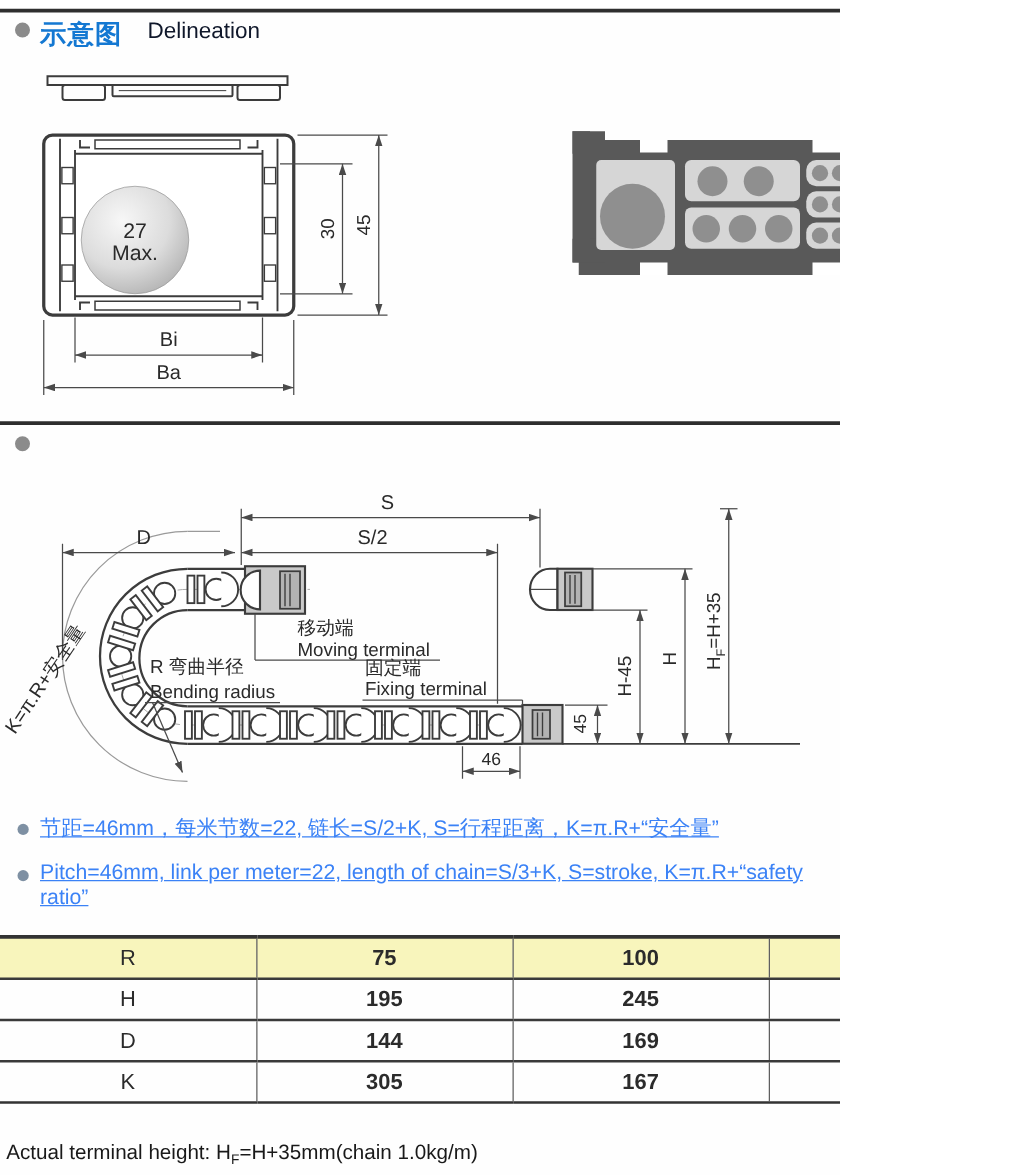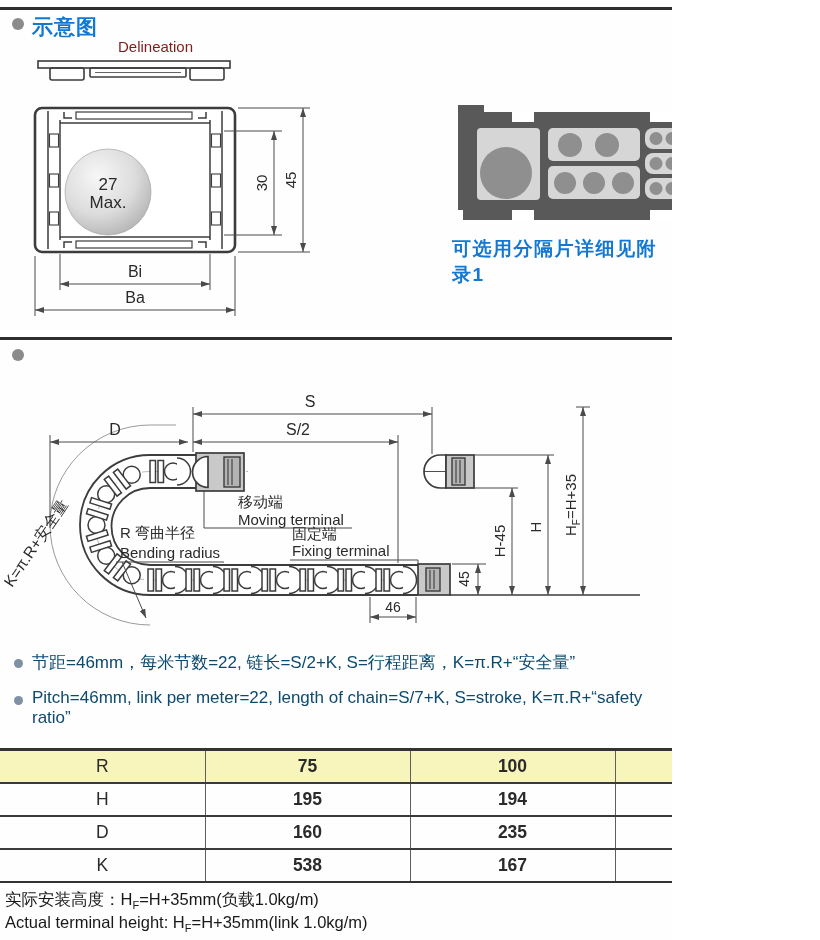--- a/index.html
+++ b/index.html
@@ -8,7 +8,7 @@
   .rule{position:absolute;left:0;width:820px;height:3px;background:#2e2e2e;}
   .sec-bullet{position:absolute;width:12px;height:12px;border-radius:50%;background:#8b8b8b;}
   .sec-zh{position:absolute;font-size:21px;font-weight:bold;color:#1478d2;letter-spacing:1px;}
-  .sec-en{position:absolute;font-size:15px;color:#7f1d1d;margin-top:24px;}
+  .sec-en{position:absolute;font-size:18px;color:#0f172a;}
   .sep-caption{position:absolute;left:452px;top:236px;font-size:19px;font-weight:bold;
                color:#1478d2;letter-spacing:1.5px;}
   .note-bullet{position:absolute;width:9px;height:9px;border-radius:50%;background:#7e90a3;}

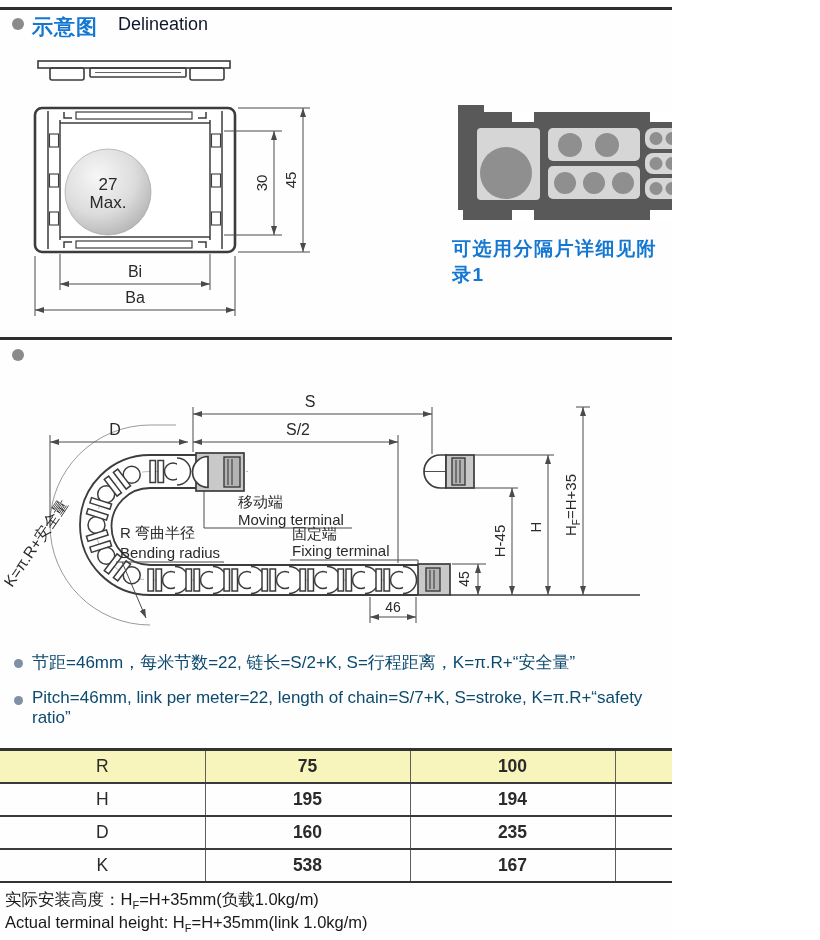--- a/index.html
+++ b/index.html
@@ -154,7 +154,6 @@
       </g>
     </g>
   </svg>
-  <div class="sep-caption">可选用分隔片详细见附录1</div>
 
   <div class="rule" style="top:337px"></div>
   <div class="sec-bullet" style="left:12px;top:349px"></div>

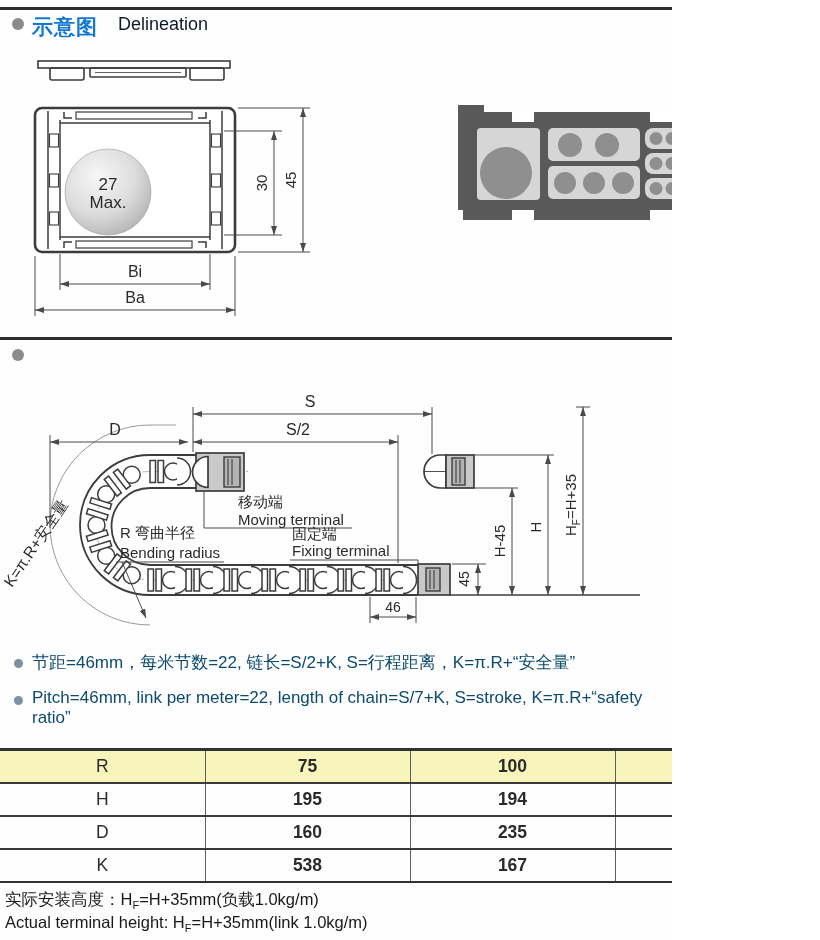--- a/index.html
+++ b/index.html
@@ -12,7 +12,7 @@
   .sep-caption{position:absolute;left:452px;top:236px;font-size:19px;font-weight:bold;
                color:#1478d2;letter-spacing:1.5px;}
   .note-bullet{position:absolute;width:9px;height:9px;border-radius:50%;background:#7e90a3;}
-  .note-line{position:absolute;left:32px;font-size:17px;color:#0c4a6e;}
+  .note-line{position:absolute;left:32px;font-size:17px;color:#3b82f6;text-decoration:underline;}
   #spec-table{position:absolute;top:748px;left:0px;width:820px;border-collapse:collapse;
               table-layout:fixed;font-size:17.5px;color:#2b2b2b;text-align:center;}
   #spec-table td{height:31px;border-top:2px solid #3a3a3a;border-bottom:2px solid #3a3a3a;padding:0;}

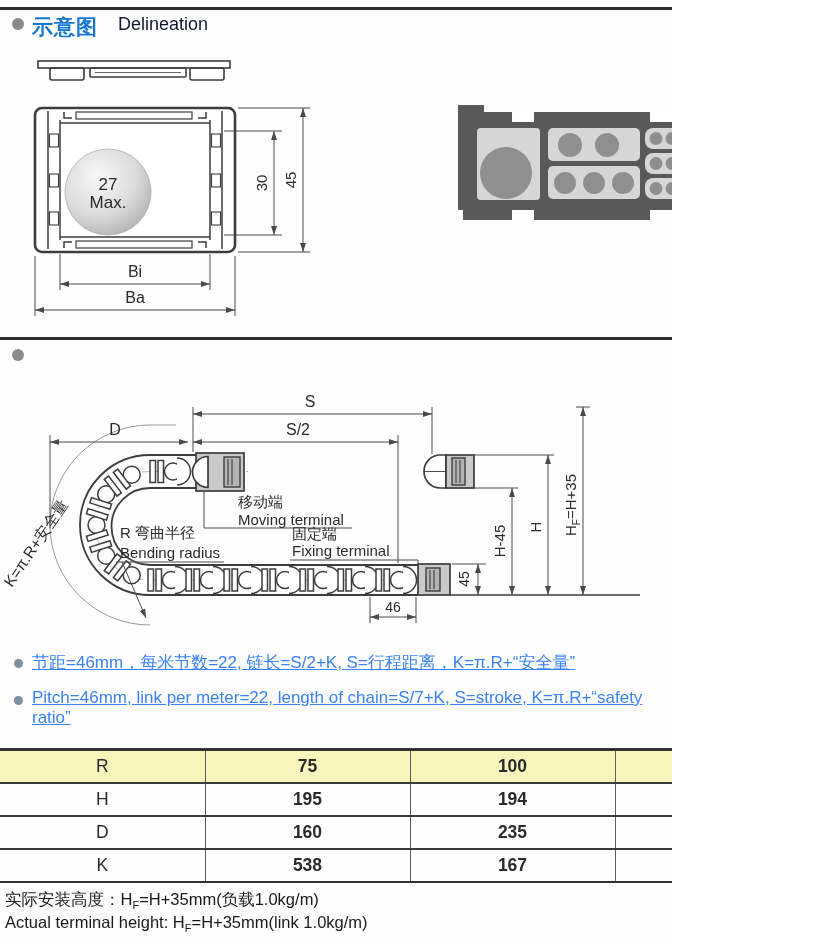--- a/index.html
+++ b/index.html
@@ -308,7 +308,7 @@
   <div class="note-bullet" style="left:14px;top:659px"></div>
   <div class="note-line" style="top:651px">节距=46mm，每米节数=22, 链长=S/2+K, S=行程距离，K=π.R+“安全量”</div>
   <div class="note-bullet" style="left:14px;top:696px"></div>
-  <div class="note-line" style="top:688px">Pitch=46mm, link per meter=22, length of chain=S/7+K, S=stroke, K=π.R+“safety ratio”</div>
+  <div class="note-line" style="top:688px">Pitch=46mm, link per meter=22, length of chain=S/3+K, S=stroke, K=π.R+“safety ratio”</div>
 
   <table id="spec-table">
     <thead>

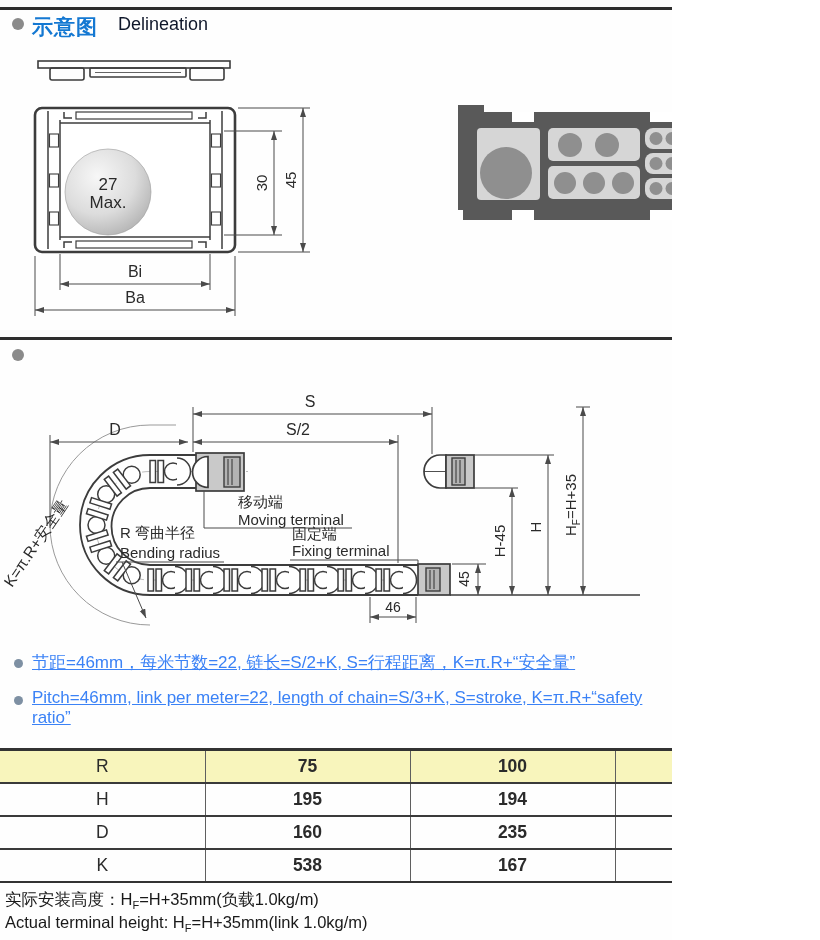--- a/index.html
+++ b/index.html
@@ -323,7 +323,7 @@
       <tr>
         <td>H</td>
         <td>195</td>
-        <td>194</td>
+        <td>245</td>
         <td>345</td>
       </tr>
       <tr>

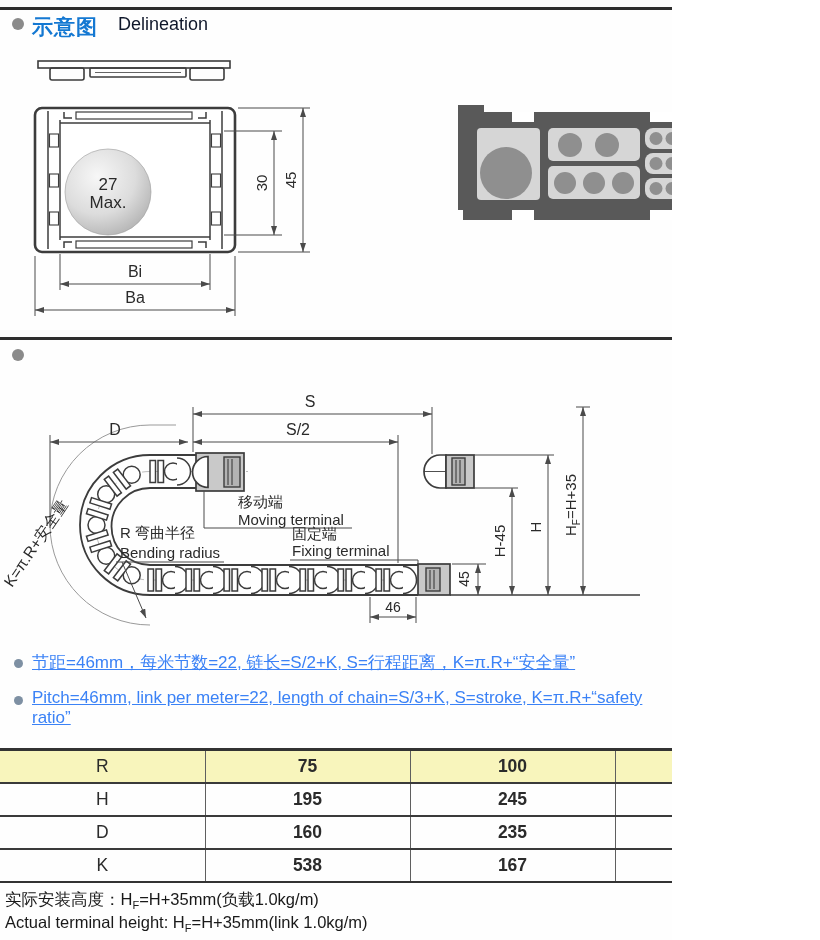--- a/index.html
+++ b/index.html
@@ -328,7 +328,7 @@
       </tr>
       <tr>
         <td>D</td>
-        <td>160</td>
+        <td>144</td>
         <td>235</td>
         <td>281</td>
       </tr>

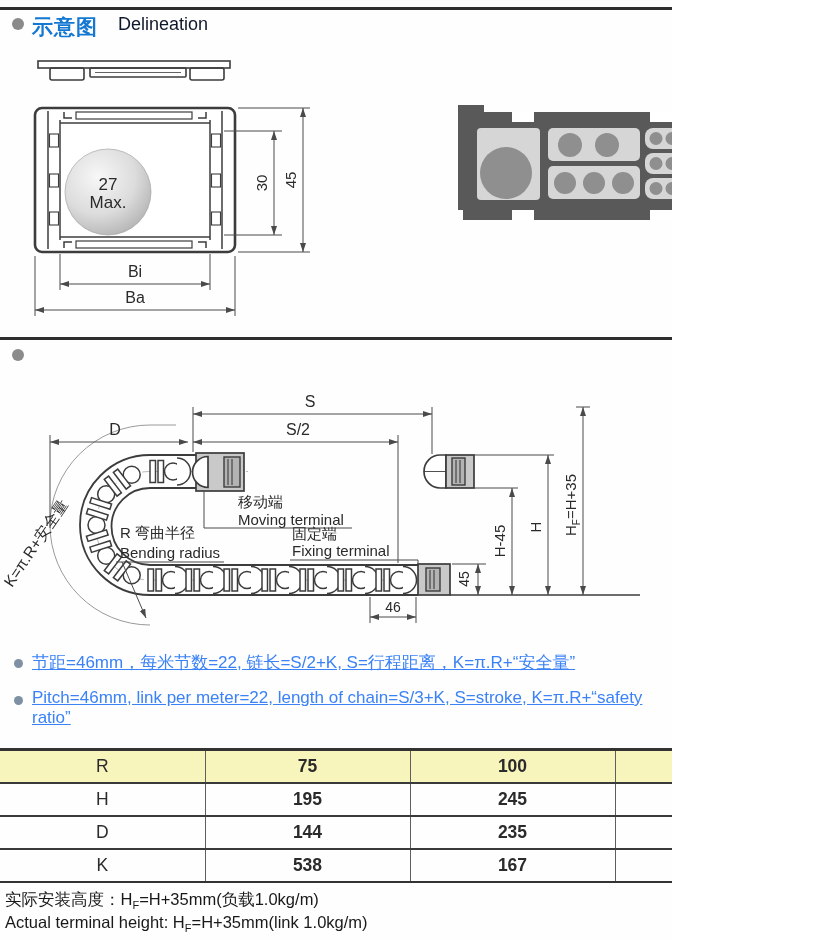--- a/index.html
+++ b/index.html
@@ -329,7 +329,7 @@
       <tr>
         <td>D</td>
         <td>144</td>
-        <td>235</td>
+        <td>169</td>
         <td>281</td>
       </tr>
       <tr>

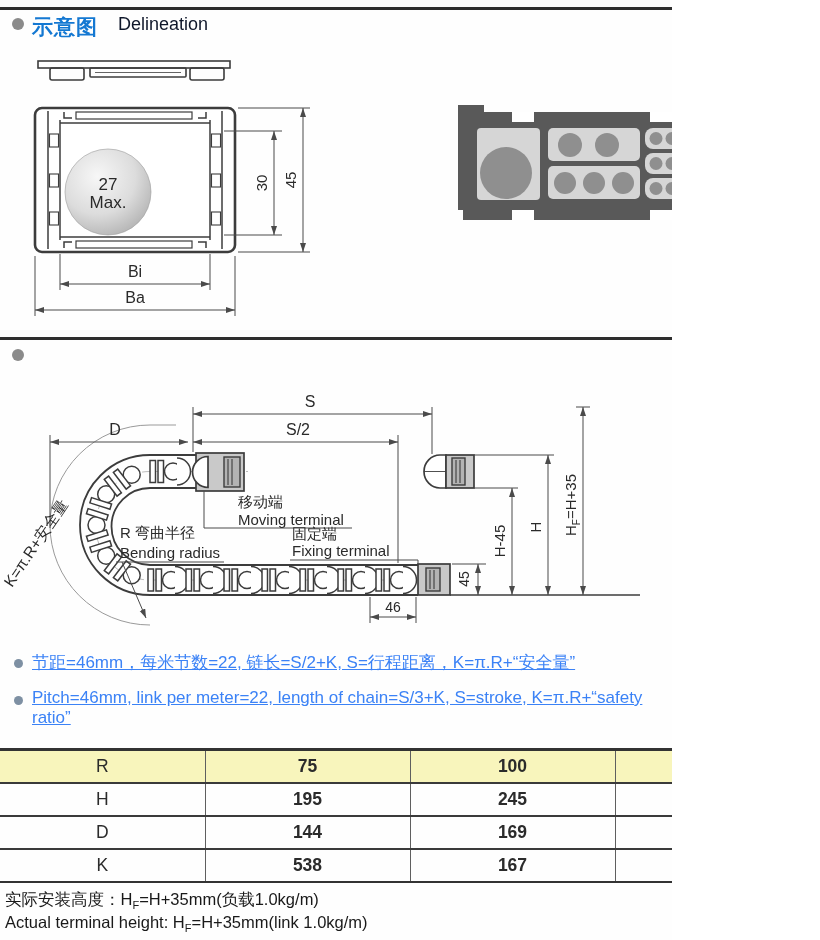--- a/index.html
+++ b/index.html
@@ -334,7 +334,7 @@
       </tr>
       <tr>
         <td>K</td>
-        <td>538</td>
+        <td>305</td>
         <td>167</td>
         <td>452</td>
       </tr>

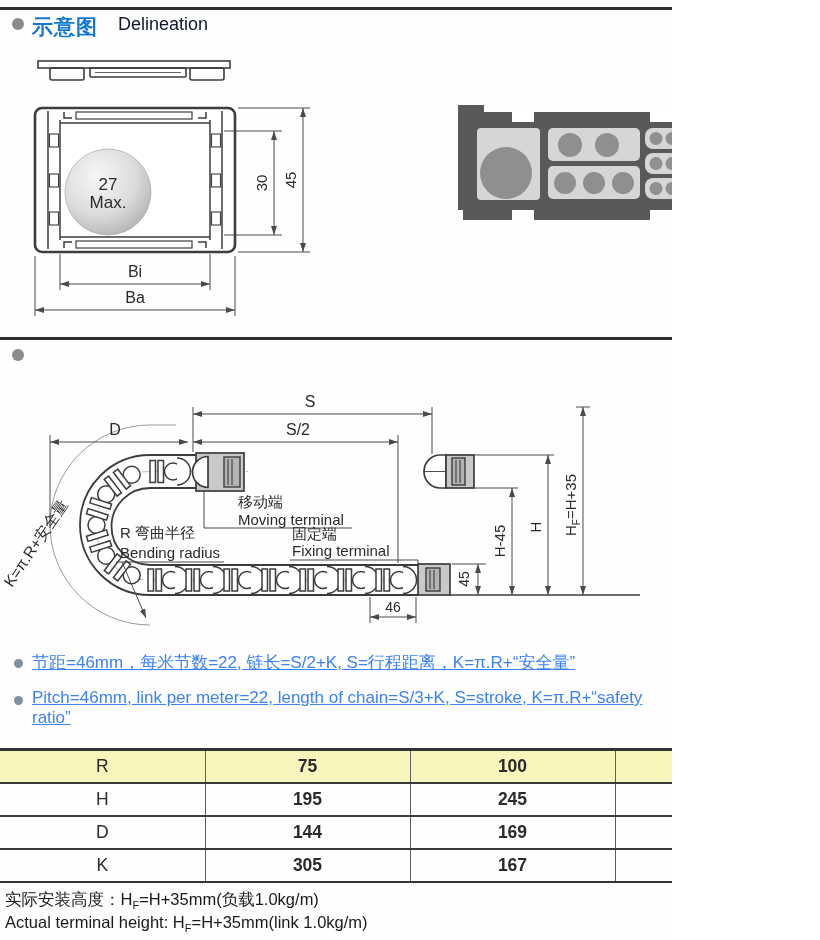--- a/index.html
+++ b/index.html
@@ -341,7 +341,6 @@
     </tbody>
   </table>
 
-  <div class="footer-line" style="top:889px"><span>实际安装高度：H</span><sub>F</sub><span>=H+35mm(负载1.0kg/m)</span></div>
   <div class="footer-line" style="top:913px"><span>Actual terminal height: H</span><sub>F</sub><span>=H+35mm(link 1.0kg/m)</span></div>
 
 </div>

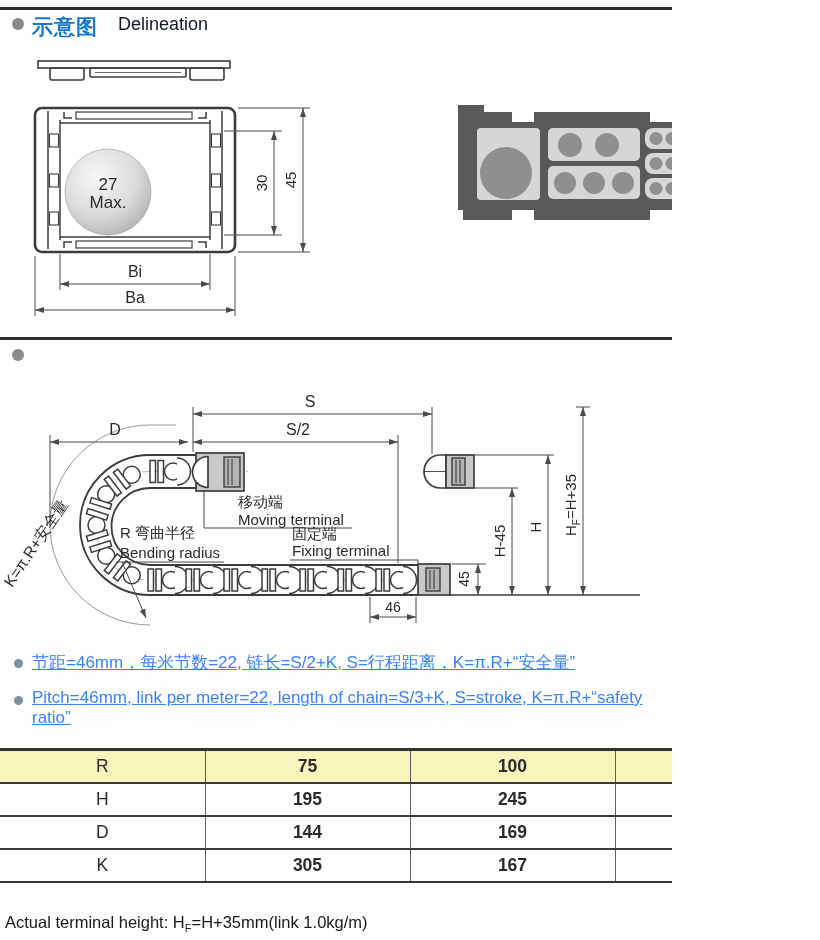--- a/index.html
+++ b/index.html
@@ -341,7 +341,7 @@
     </tbody>
   </table>
 
-  <div class="footer-line" style="top:913px"><span>Actual terminal height: H</span><sub>F</sub><span>=H+35mm(link 1.0kg/m)</span></div>
+  <div class="footer-line" style="top:913px"><span>Actual terminal height: H</span><sub>F</sub><span>=H+35mm(chain 1.0kg/m)</span></div>
 
 </div>
 

